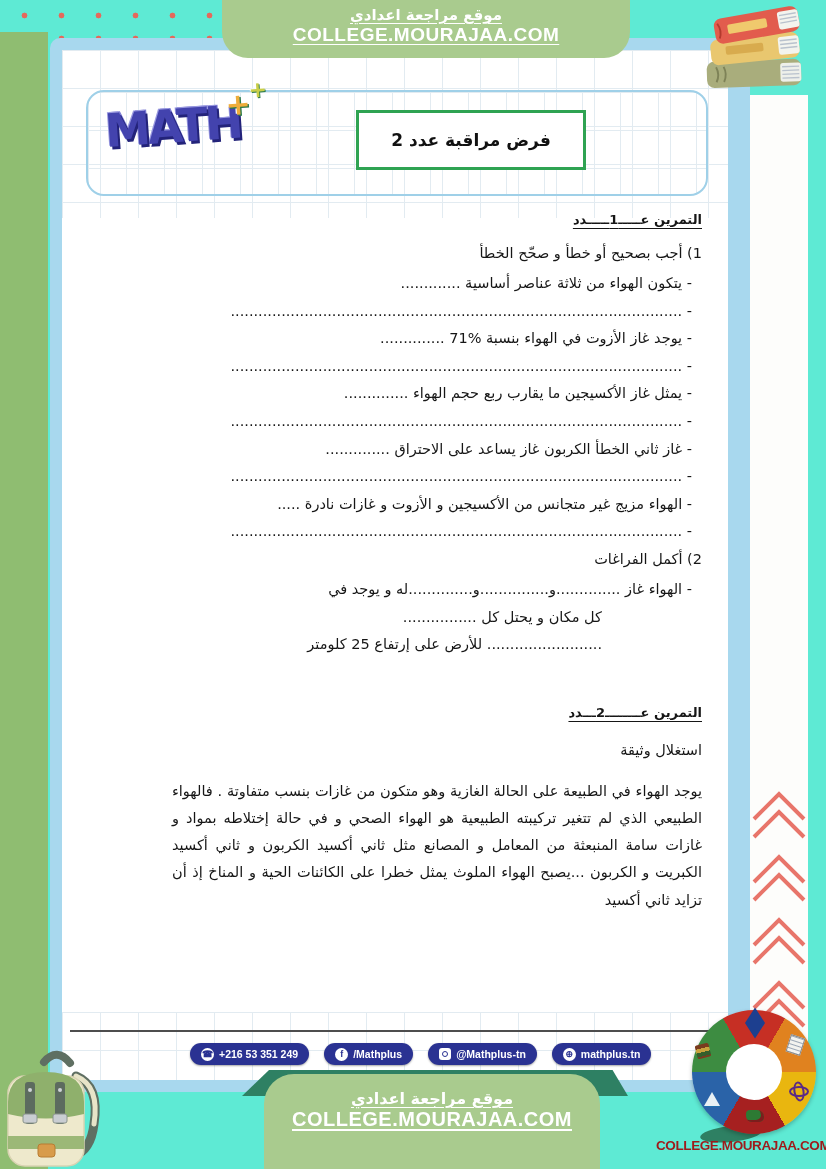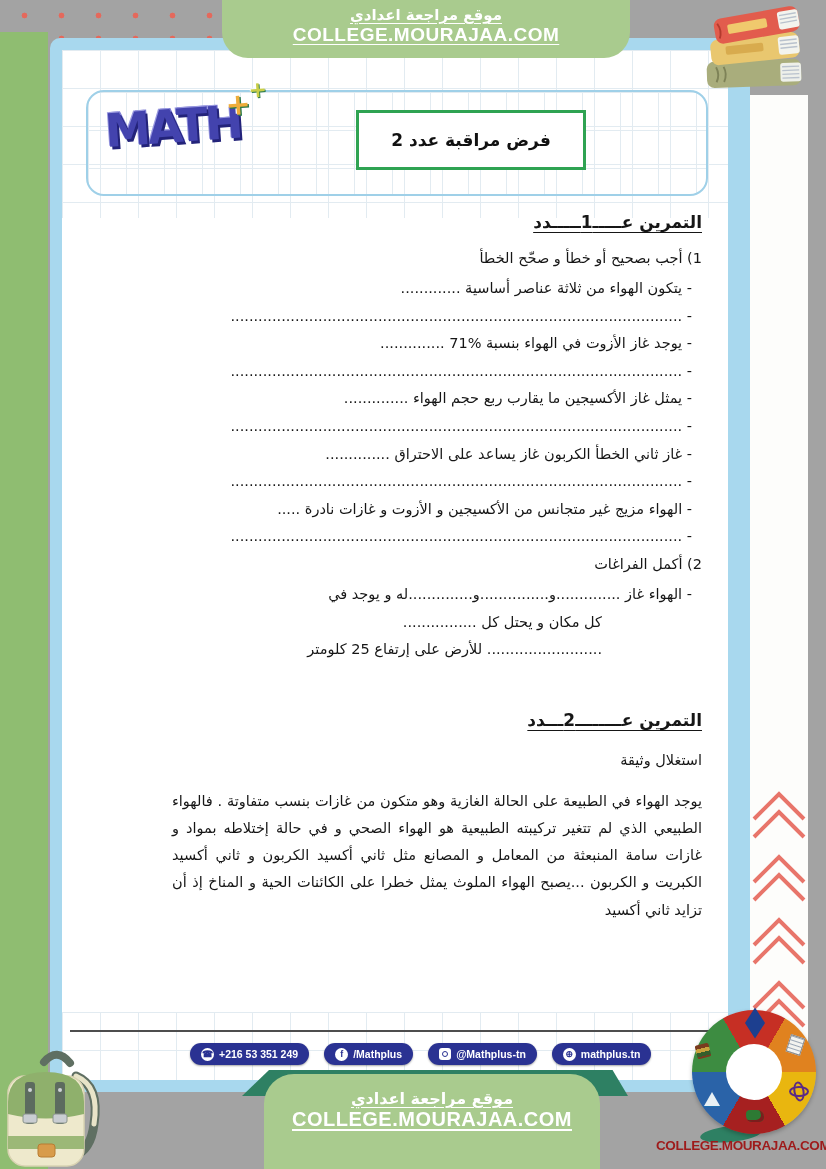--- a/index.html
+++ b/index.html
@@ -4,7 +4,7 @@
 <style>
   html,body{margin:0;padding:0;}
   body{width:826px;height:1169px;font-family:"DejaVu Sans",sans-serif;}
-  .canvas{position:relative;width:826px;height:1169px;overflow:hidden;background:#a3a3a3;}
+  .canvas{position:relative;width:826px;height:1169px;overflow:hidden;background:#5eead4;}
 
   
   .dots{position:absolute;left:0;top:0;width:222px;height:64px;z-index:1;

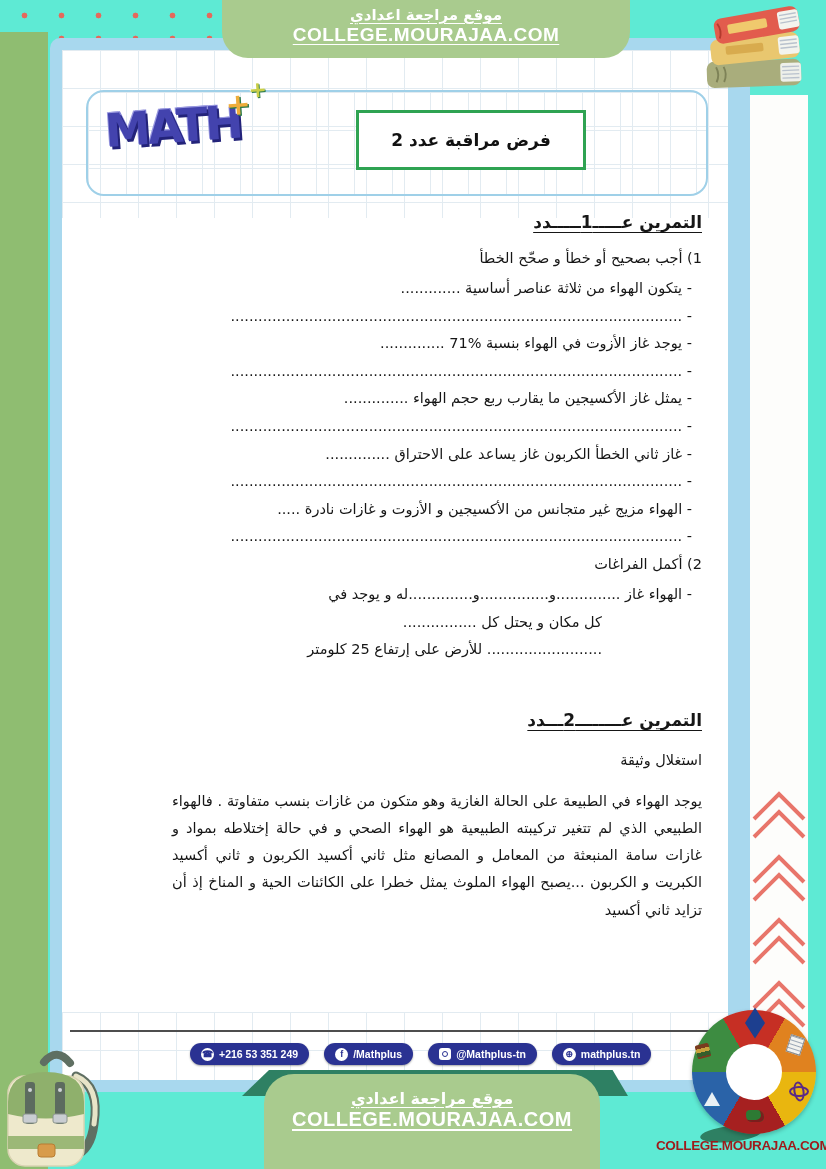--- a/index.html
+++ b/index.html
@@ -54,7 +54,7 @@
   
   .content{position:absolute;left:20px;right:26px;top:162px;direction:rtl;text-align:right;
     color:#161616;font-size:14.5px;}
-  .ex-heading{font-size:17px;font-weight:bold;text-decoration:underline;text-underline-offset:4px;margin-bottom:13px;}
+  .ex-heading{font-size:13px;font-weight:bold;text-decoration:underline;text-underline-offset:4px;margin-bottom:13px;}
   .q-label{margin-bottom:4px;line-height:26px;}
   .item{line-height:27.6px;white-space:nowrap;overflow:hidden;padding-right:10px;}
   .fill-line{line-height:27.6px;white-space:nowrap;overflow:hidden;padding-right:10px;}

